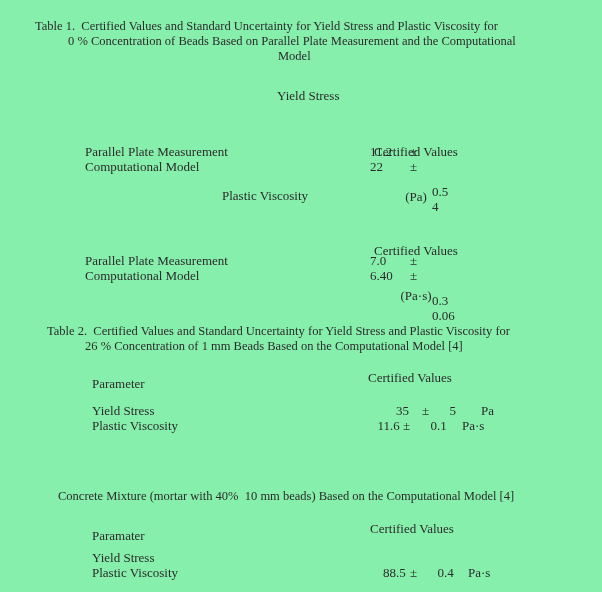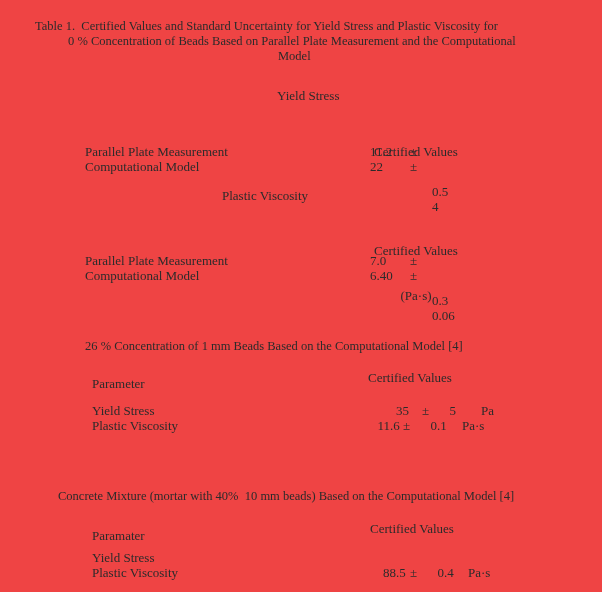--- a/index.html
+++ b/index.html
@@ -6,7 +6,7 @@
   .page{
     position:relative;
     width:602px;height:592px;
-    background:#ef4444;
+    background:#86efac;
     font-family:"Liberation Serif","DejaVu Serif",serif;
     font-size:13px;
     line-height:14px;

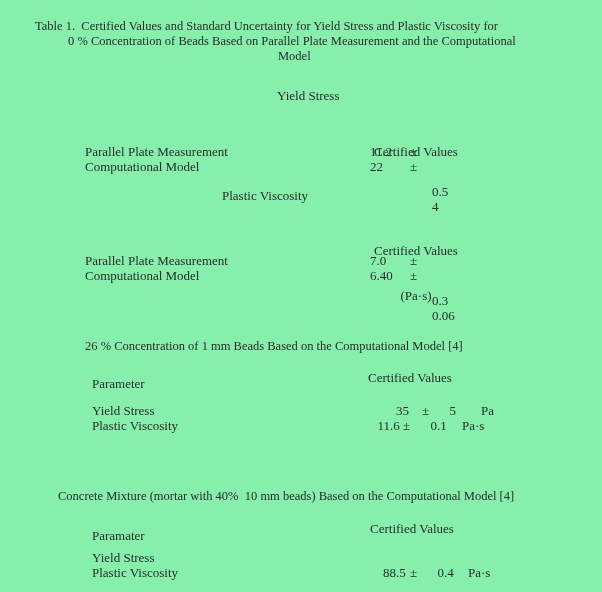--- a/index.html
+++ b/index.html
@@ -45,6 +45,7 @@
 
   <div class="cvblock" style="left:346px;top:114px">
     <div>Certified Values</div>
+    <div>(Pa)</div>
   </div>
 
   <div class="abs" style="left:85px;top:145px">Parallel Plate Measurement</div>

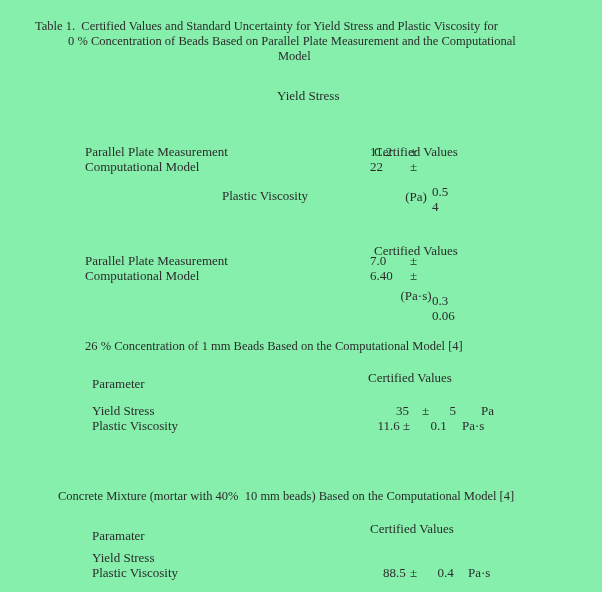--- a/index.html
+++ b/index.html
@@ -67,6 +67,7 @@
   <div class="abs" style="left:85px;top:269px">Computational Model</div>
   <div class="abs vals t1" style="left:370px;top:269px"><span class="cv">6.40</span><span class="cp">±</span><span class="cu">0.06</span></div>
 
+  <div class="abs title" style="left:47px;top:324px">Table 2.  Certified Values and Standard Uncertainty for Yield Stress and Plastic Viscosity for</div>
   <div class="abs title" style="left:85px;top:339px">26 % Concentration of 1 mm Beads Based on the Computational Model [4]</div>
 
   <div class="abs" style="left:92px;top:377px">Parameter</div>

